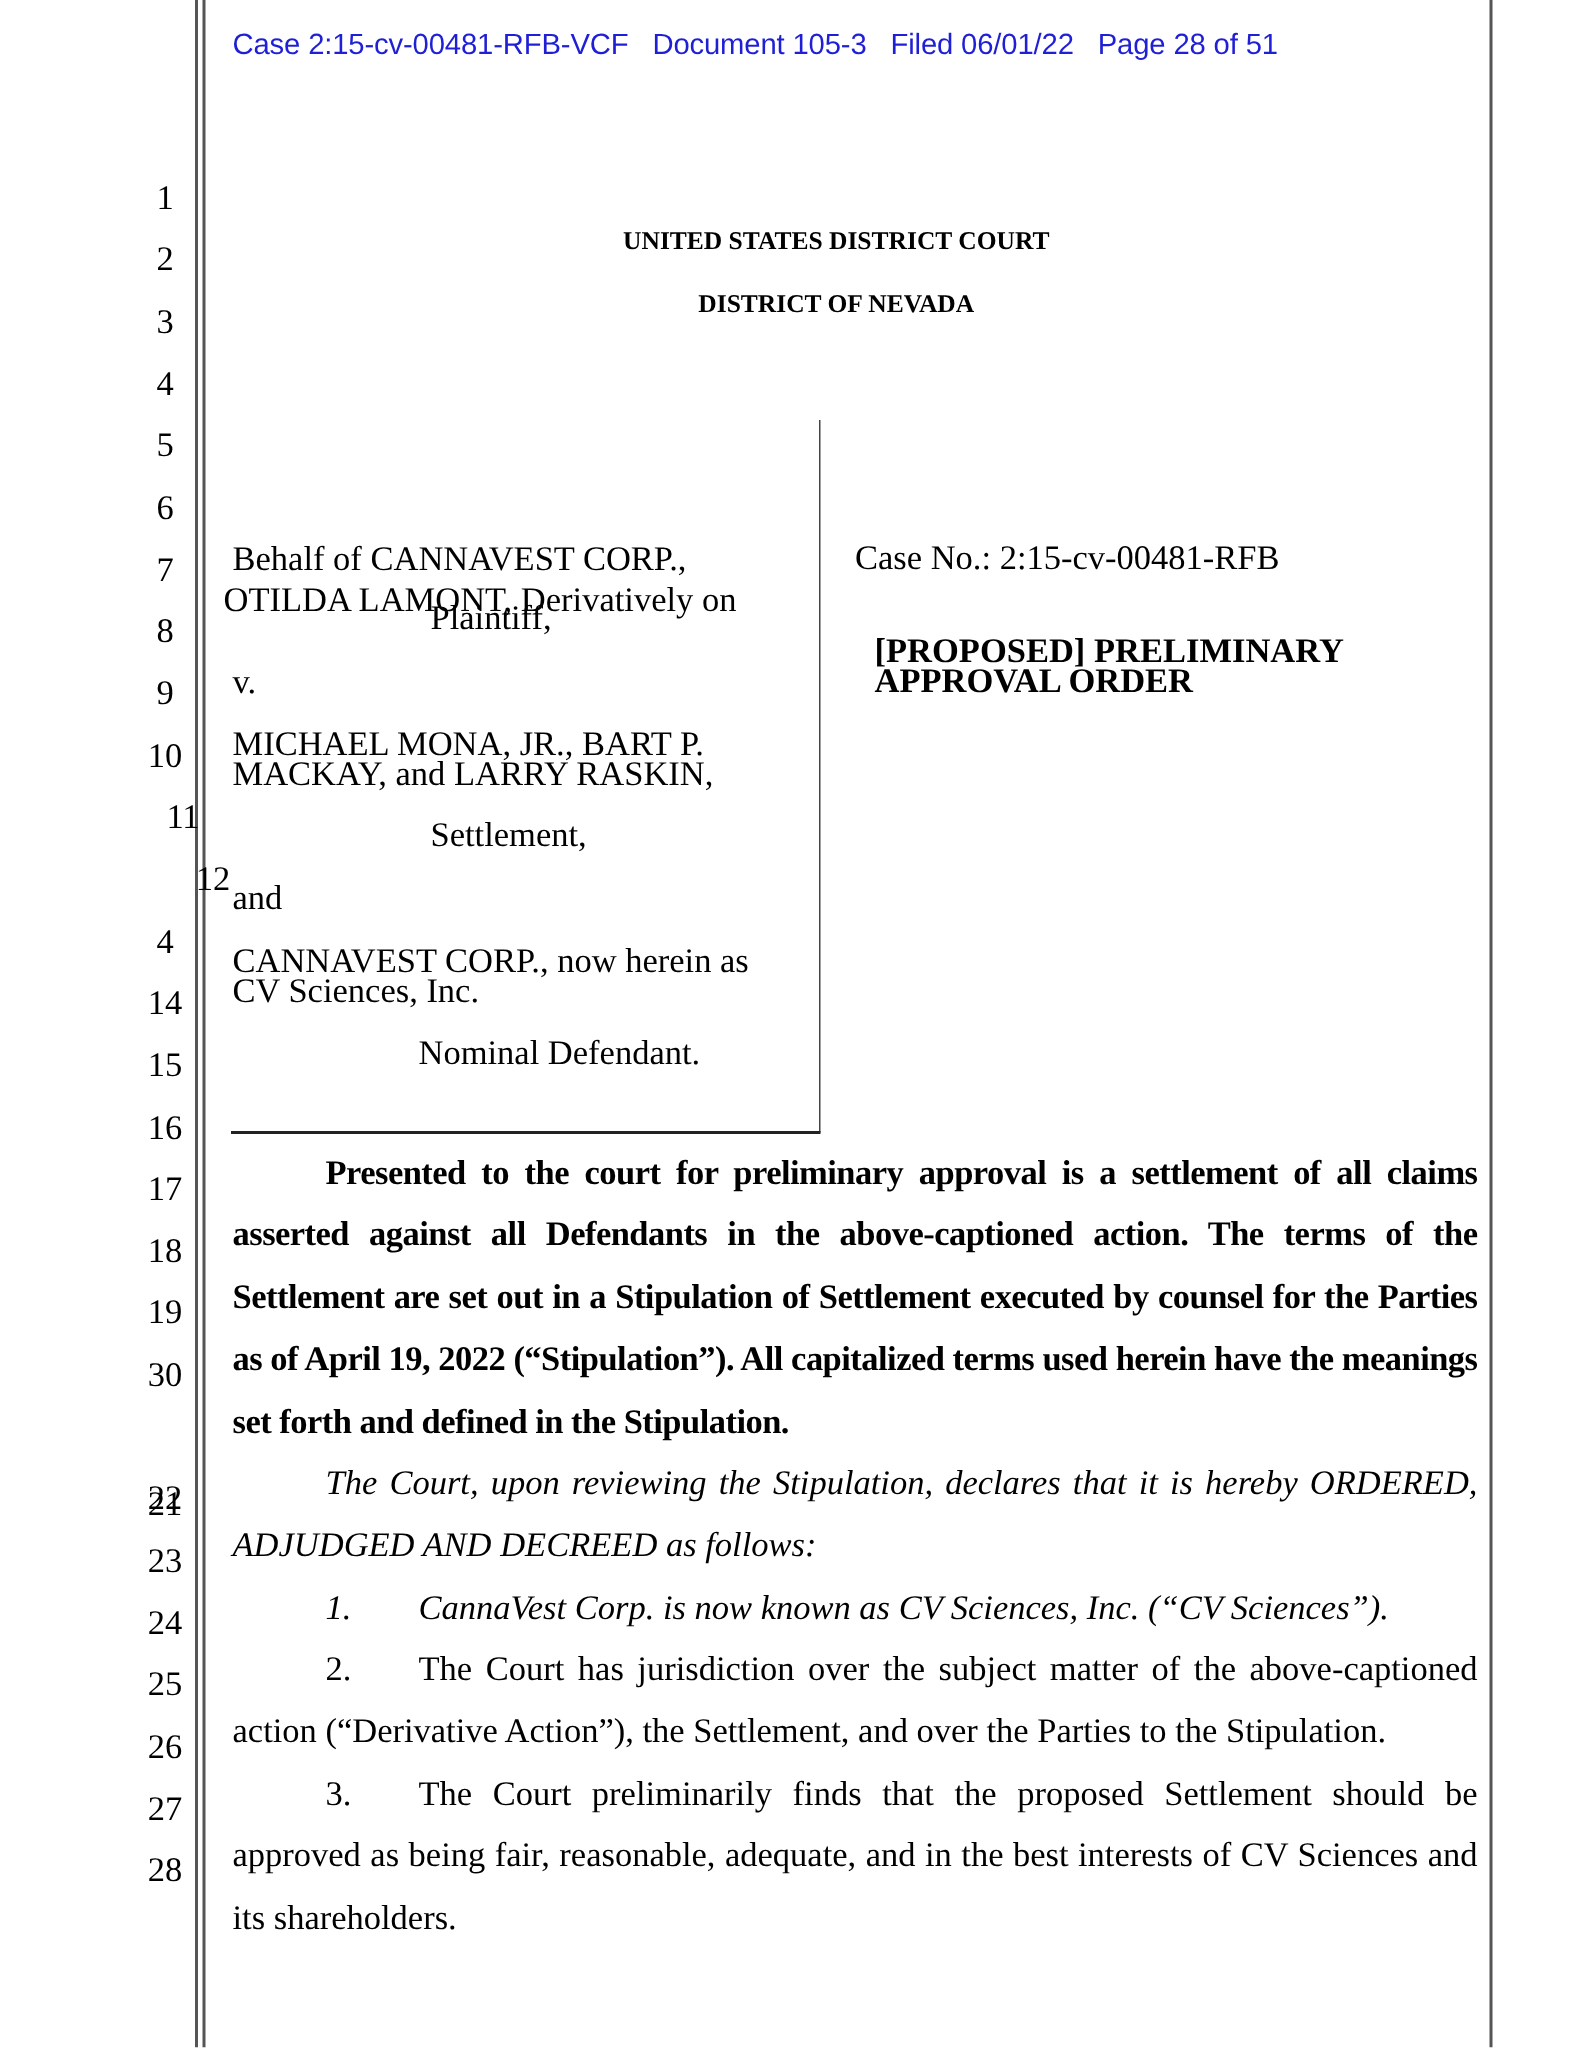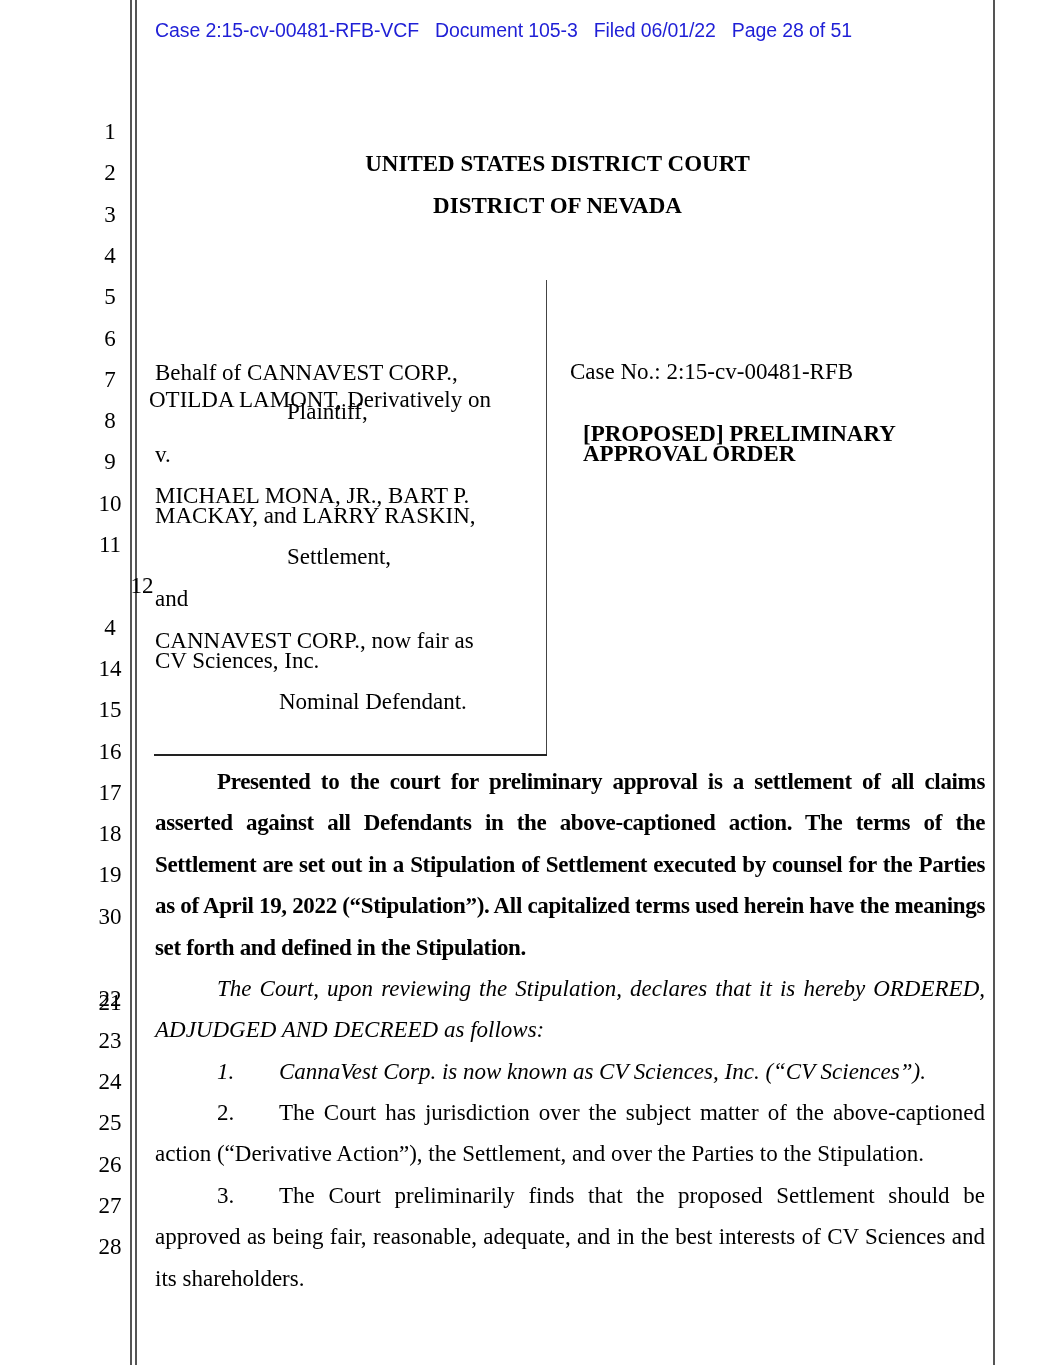--- a/index.html
+++ b/index.html
@@ -12,7 +12,7 @@
   .header { position: absolute; left: 155px; top: 19px; font-family: "Liberation Sans", sans-serif;
             font-size: 19.5px; color: #1f1fd6; white-space: pre; letter-spacing: -0.1px; }
   .ln { position: absolute; left: 94px; width: 32px; text-align: center; font-size: 23px; }
-  .court { position: absolute; left: 155px; width: 805px; text-align: center; font-weight: bold; font-size: 23px; }
+  .court { position: absolute; left: 155px; width: 805px; text-align: center; font-weight: bold; font-size: 17px; }
   .cap { position: absolute; font-size: 23px; line-height: 21px; white-space: nowrap; }
   .cap-bold { font-weight: bold; }
   .vline { position: absolute; left: 546px; top: 280px; width: 1px; height: 475px; background: #444; }

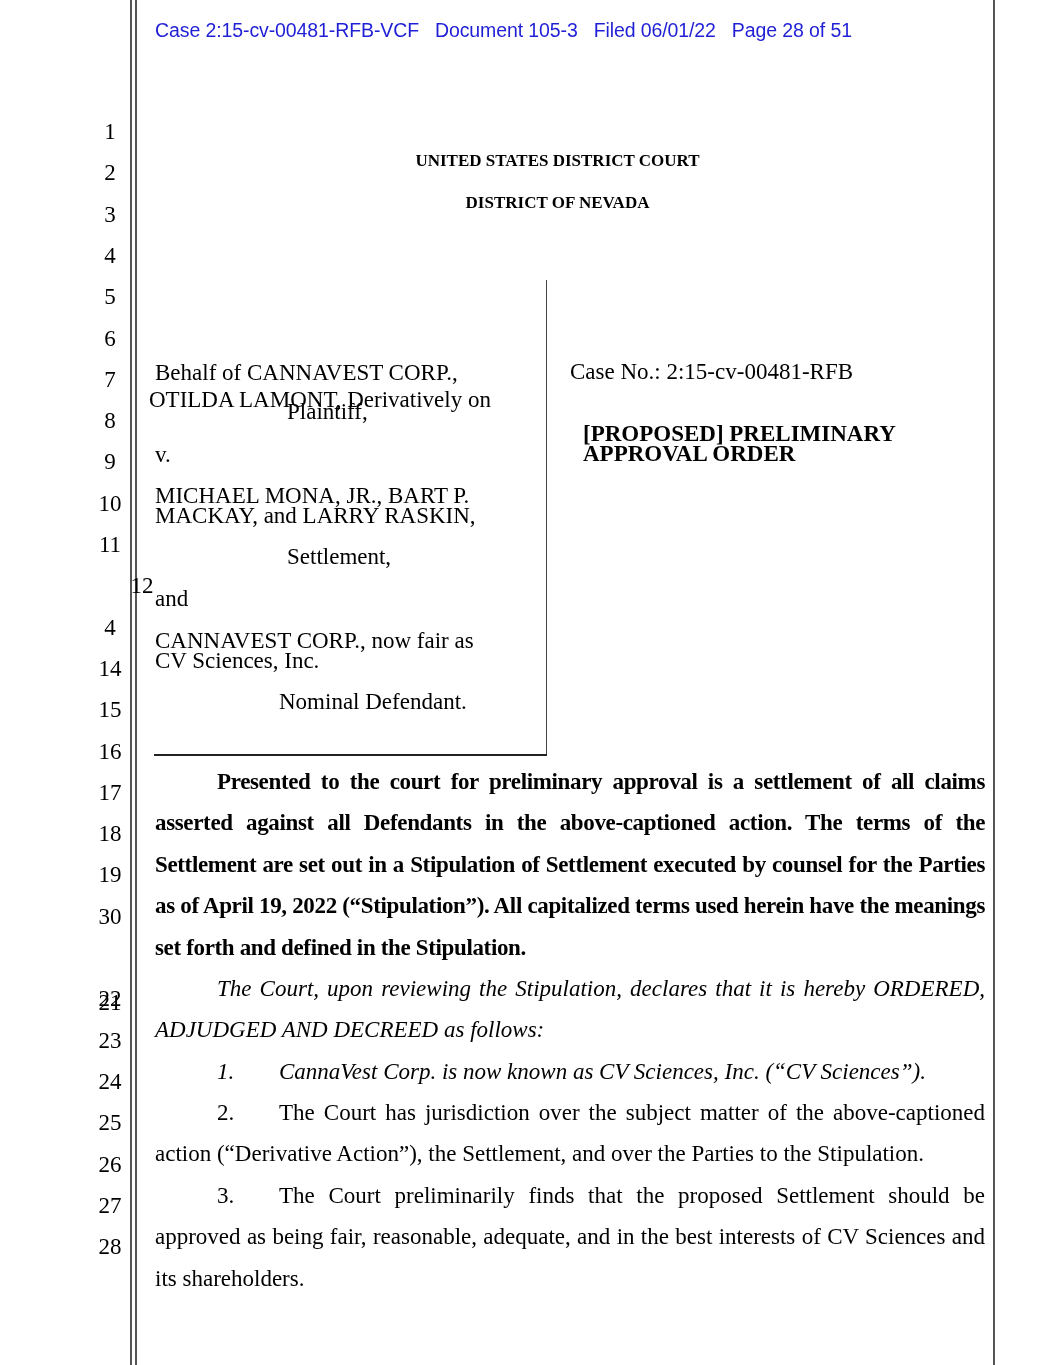--- a/index.html
+++ b/index.html
@@ -42,7 +42,7 @@
     <div class="ln" style="top: 408.1px;">8</div>
     <div class="ln" style="top: 449.4px;">9</div>
     <div class="ln" style="top: 490.7px;">10</div>
-    <div class="ln" style="top: 532px;">11</div>
+    <div class="ln" style="top: 532px; margin-left: 12px;">11</div>
     <div class="ln" style="top: 573.3px; margin-left: 32px;">12</div>
     <div class="ln" style="top: 614.6px;">4</div>
     <div class="ln" style="top: 655.9px;">14</div>

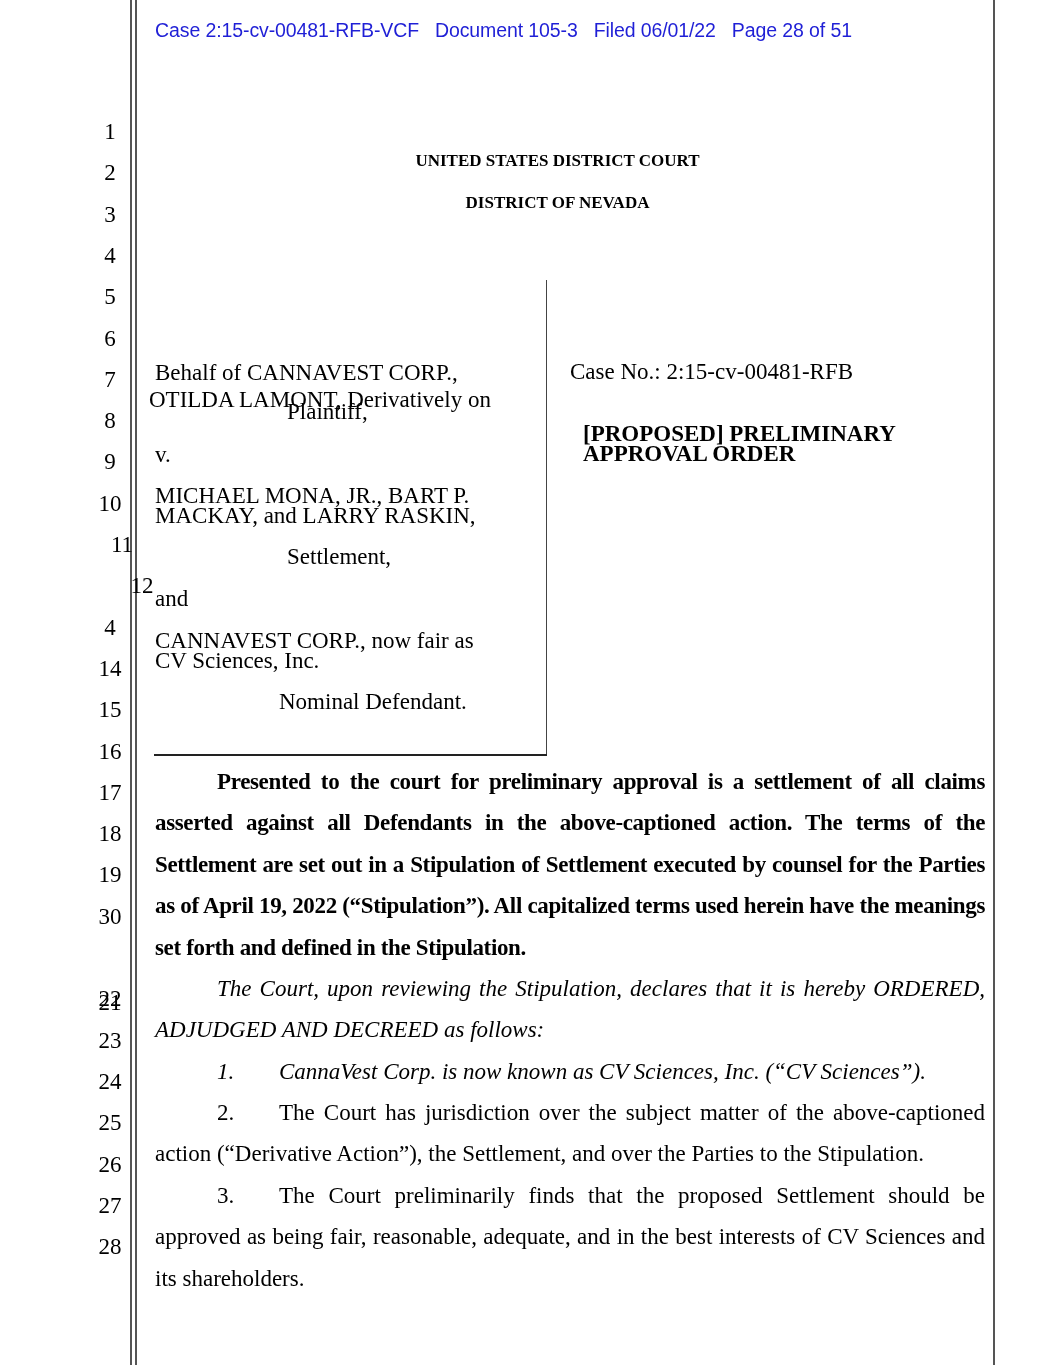--- a/index.html
+++ b/index.html
@@ -74,7 +74,7 @@
   <div class="cap" style="left:155px; top:505px;">MACKAY, and LARRY RASKIN,</div>
   <div class="cap" style="left:287px; top:546px;">Settlement,</div>
   <div class="cap" style="left:155px; top:588px;">and</div>
-  <div class="cap" style="left:155px; top:630px;">CANNAVEST CORP., now fair as</div>
+  <div class="cap" style="left:155px; top:630px;">CANNAVEST CORP., now herein as</div>
   <div class="cap" style="left:155px; top:650px;">CV Sciences, Inc.</div>
   <div class="cap" style="left:279px; top:691px;">Nominal Defendant.</div>
 

